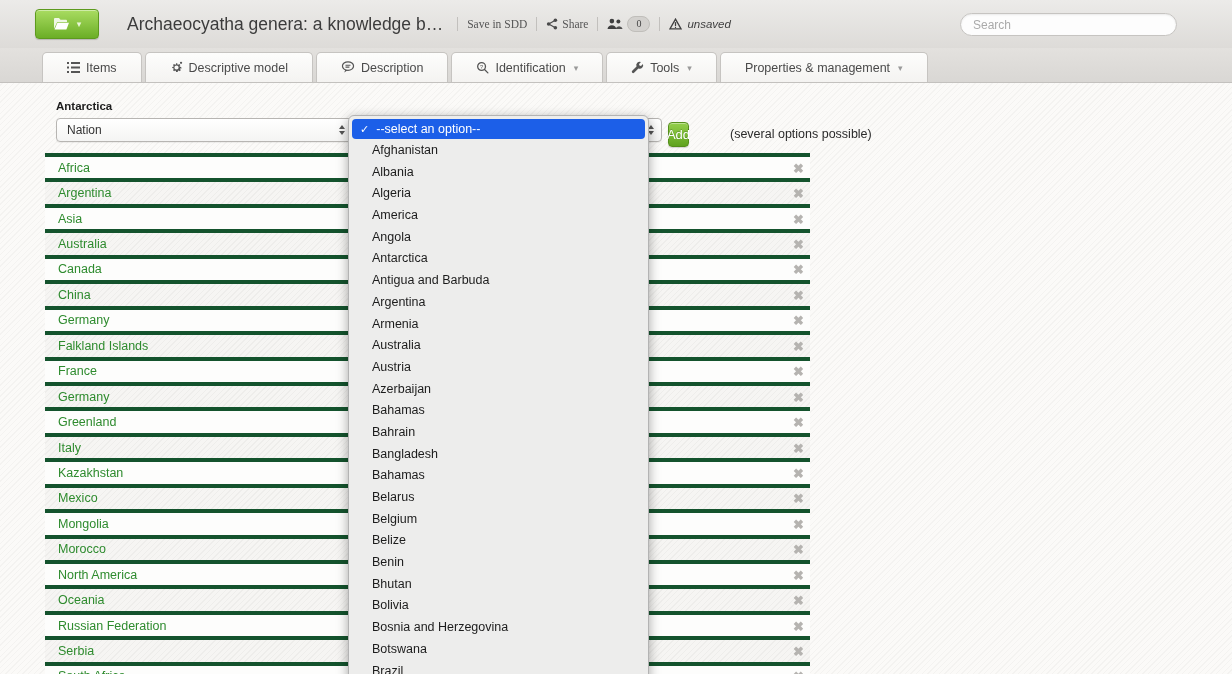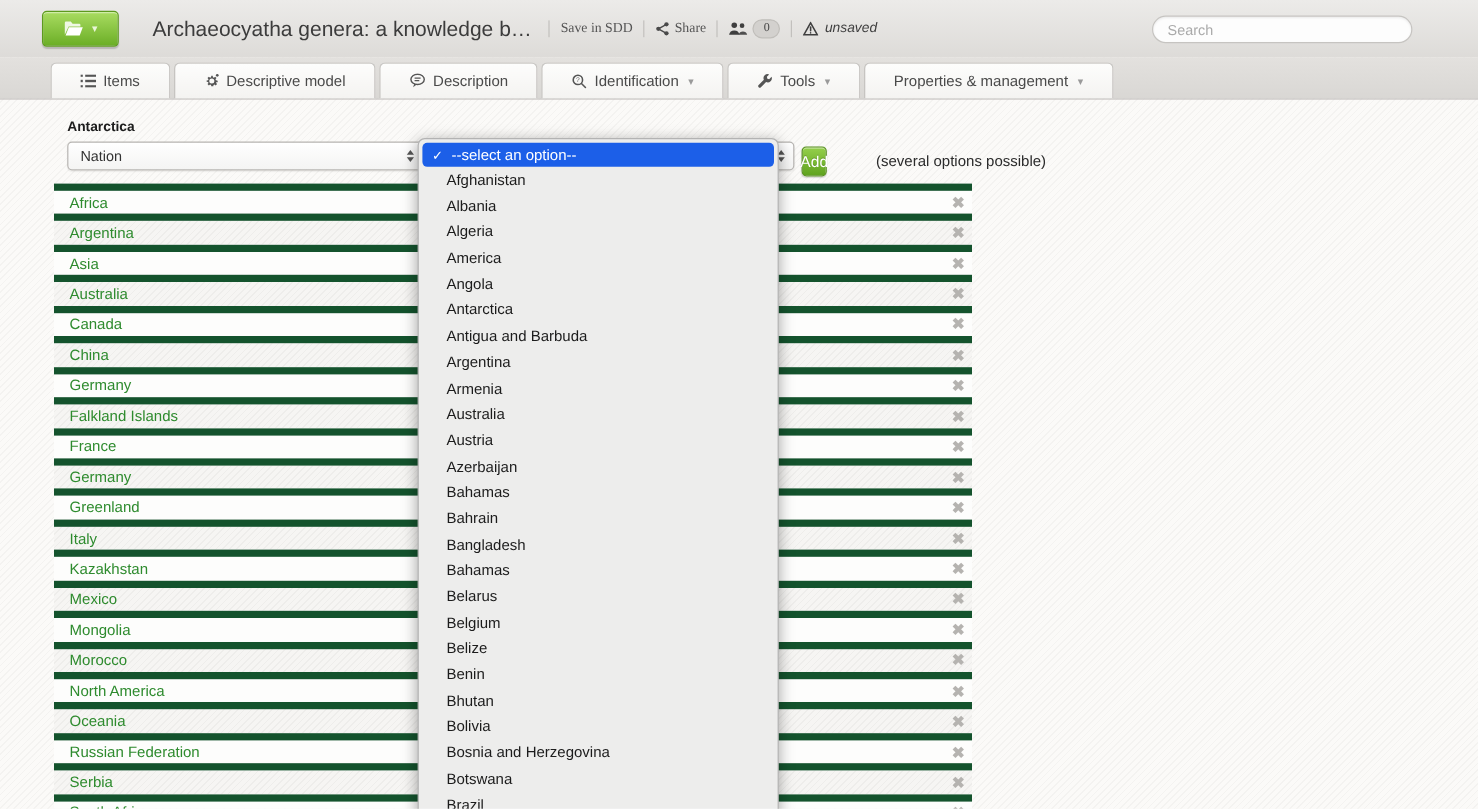--- a/index.html
+++ b/index.html
@@ -91,7 +91,7 @@
   
   .geo-list { position:absolute; left:45px; top:69px; width:765px; }
   .geo-row {
-    position:relative; height:25.45px; border-top:6px solid #14532d;
+    position:relative; height:25.45px; border-top:4px solid #14532d;
     background:#fdfdfc; display:flex; align-items:center;
   }
   .geo-row:nth-child(even) {

